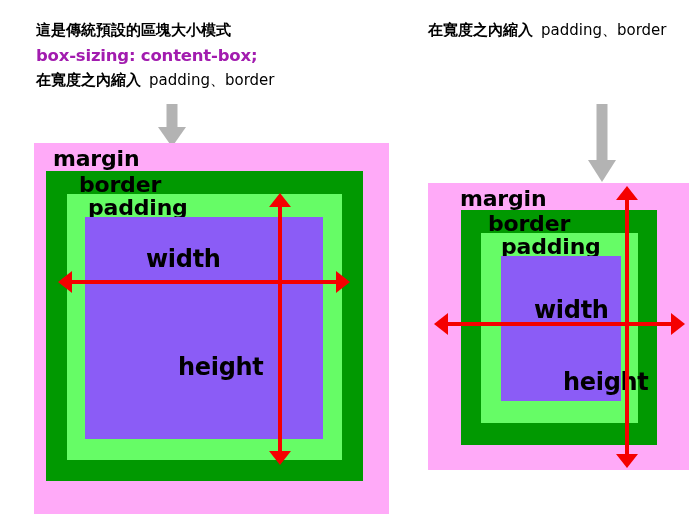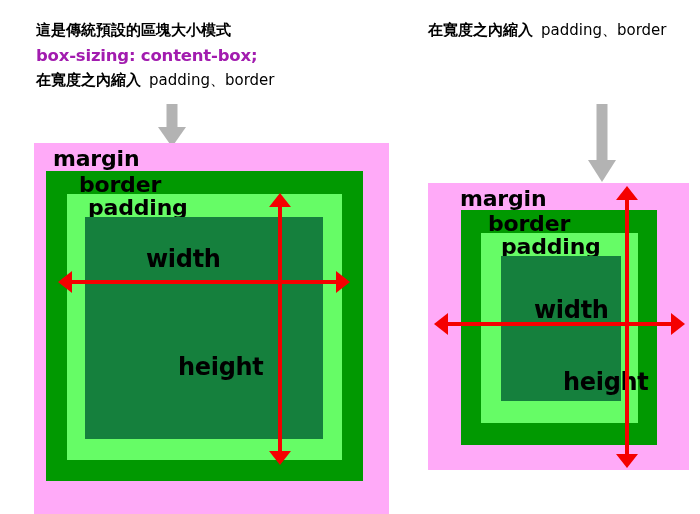--- a/index.html
+++ b/index.html
@@ -96,7 +96,7 @@
   }
   .content-box {
     position: absolute;
-    background: #15803d;
+    background: #8b5cf6;
     box-sizing: border-box;
   }
 

